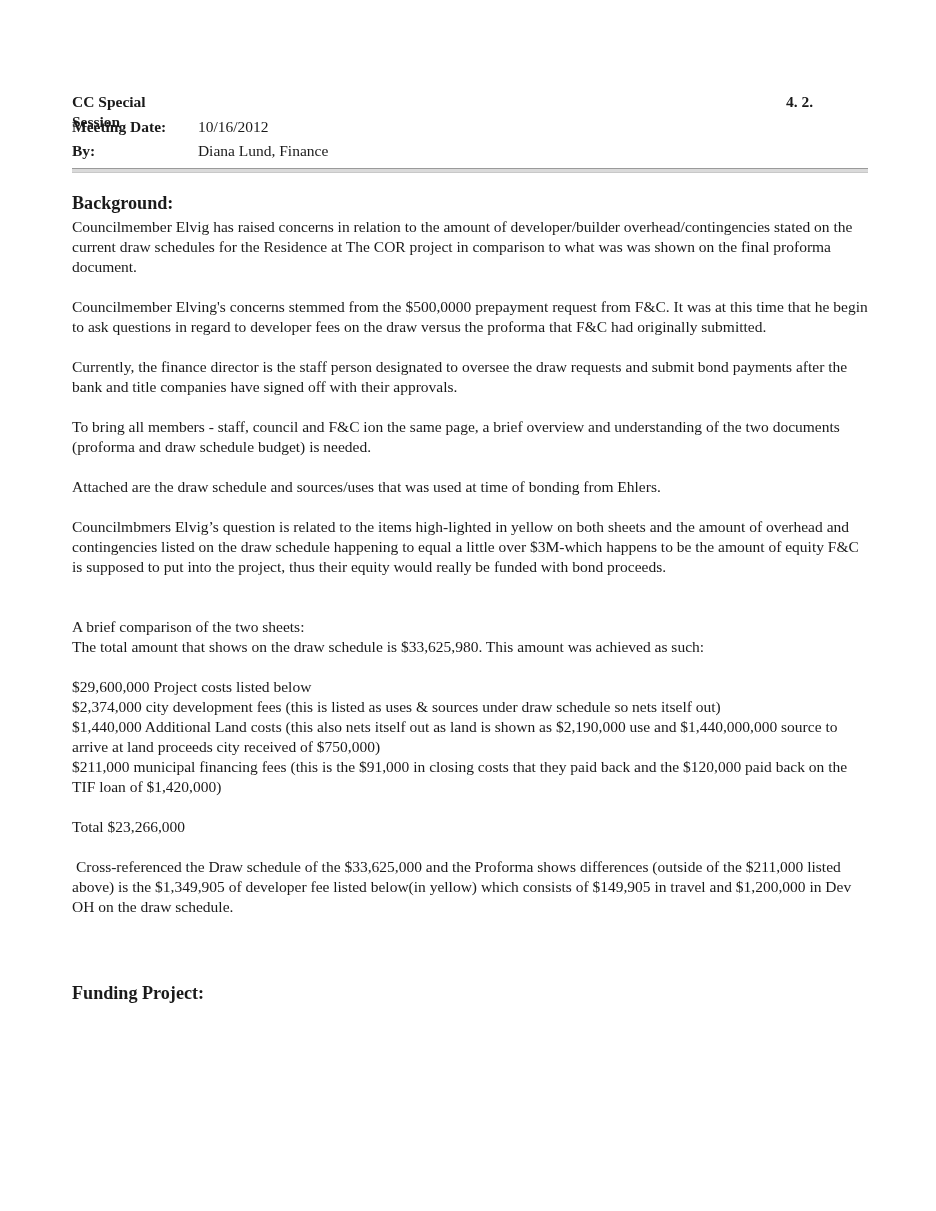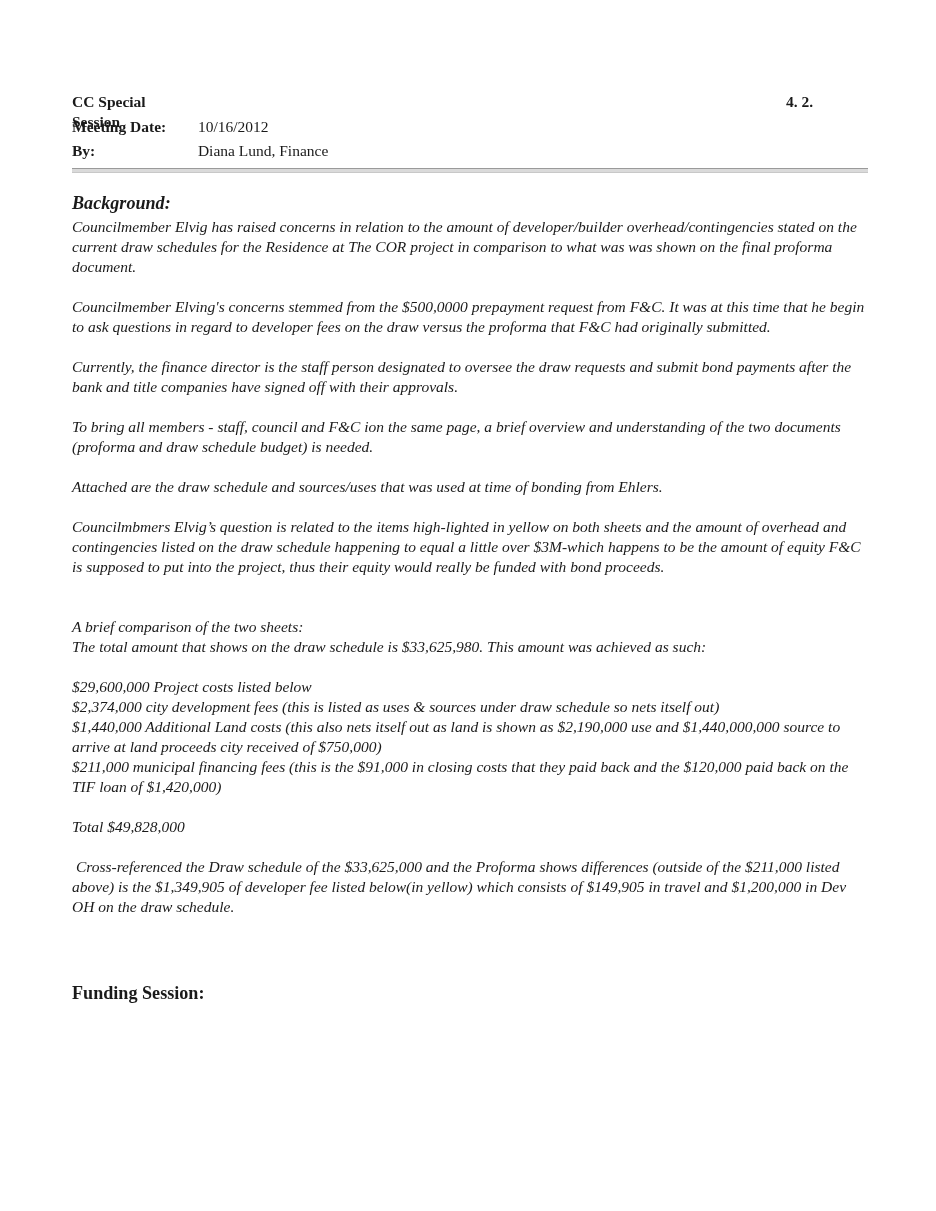--- a/index.html
+++ b/index.html
@@ -21,7 +21,7 @@
     .section-head { font-weight: bold; line-height: 20px; margin: 0; }
     p { margin: 0; line-height: 20px; }
     .mt4 { margin-top: 4px; }
-    .gap20 { margin-top: 20px; font-style: italic; }
+    .gap20 { margin-top: 20px; }
     .gap40 { margin-top: 40px; }
     .gap66 { margin-top: 66px; }
   </style>

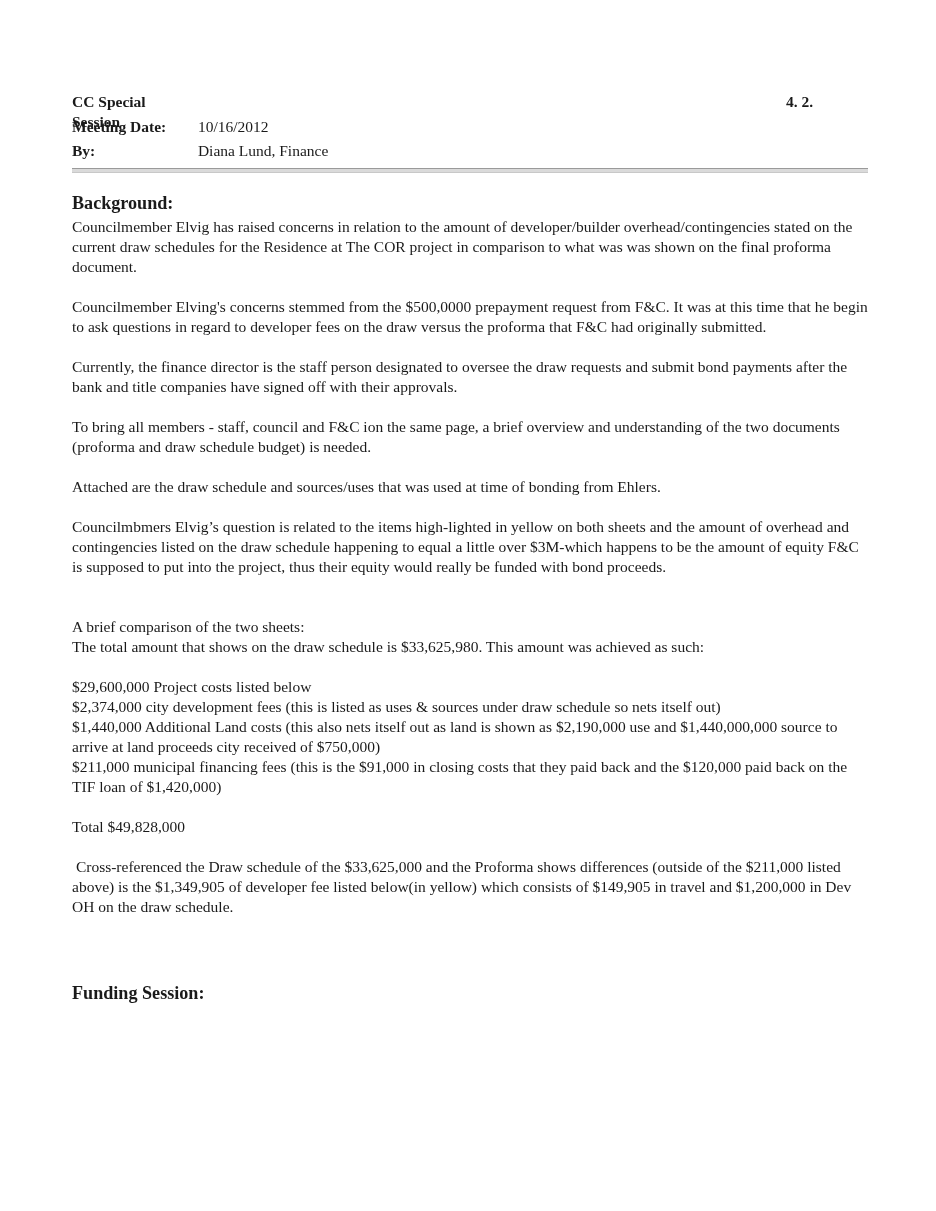--- a/index.html
+++ b/index.html
@@ -68,7 +68,7 @@
       <p>$211,000 municipal financing fees (this is the $91,000 in closing costs that they paid back and the $120,000 paid back on the TIF loan of $1,420,000)</p>
     </div>
 
-    <p class="gap20">Total $49,828,000</p>
+    <p class="gap20">Total $23,266,000</p>
     <p class="gap20" style="white-space:pre-wrap"> Cross-referenced the Draw schedule of the $33,625,000 and the Proforma shows differences (outside of the $211,000 listed above) is the $1,349,905 of developer fee listed below(in yellow) which consists of $149,905 in travel and $1,200,000 in Dev OH on the draw schedule.</p>
   </div>
 

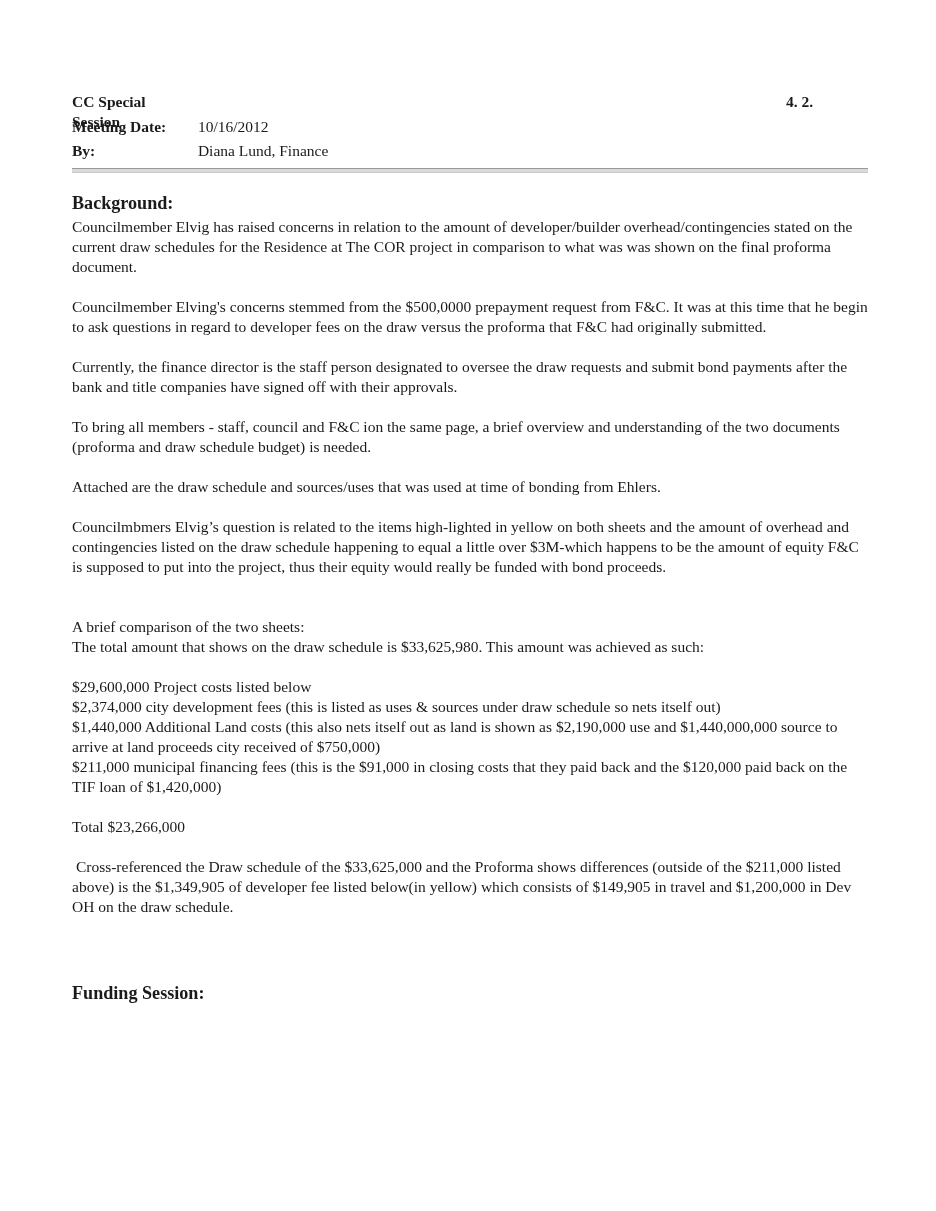--- a/index.html
+++ b/index.html
@@ -73,7 +73,7 @@
   </div>
 
   <div class="gap66">
-    <h3 class="section-head">Funding Session:</h3>
+    <h3 class="section-head">Funding Project:</h3>
   </div>
 </div>
 

